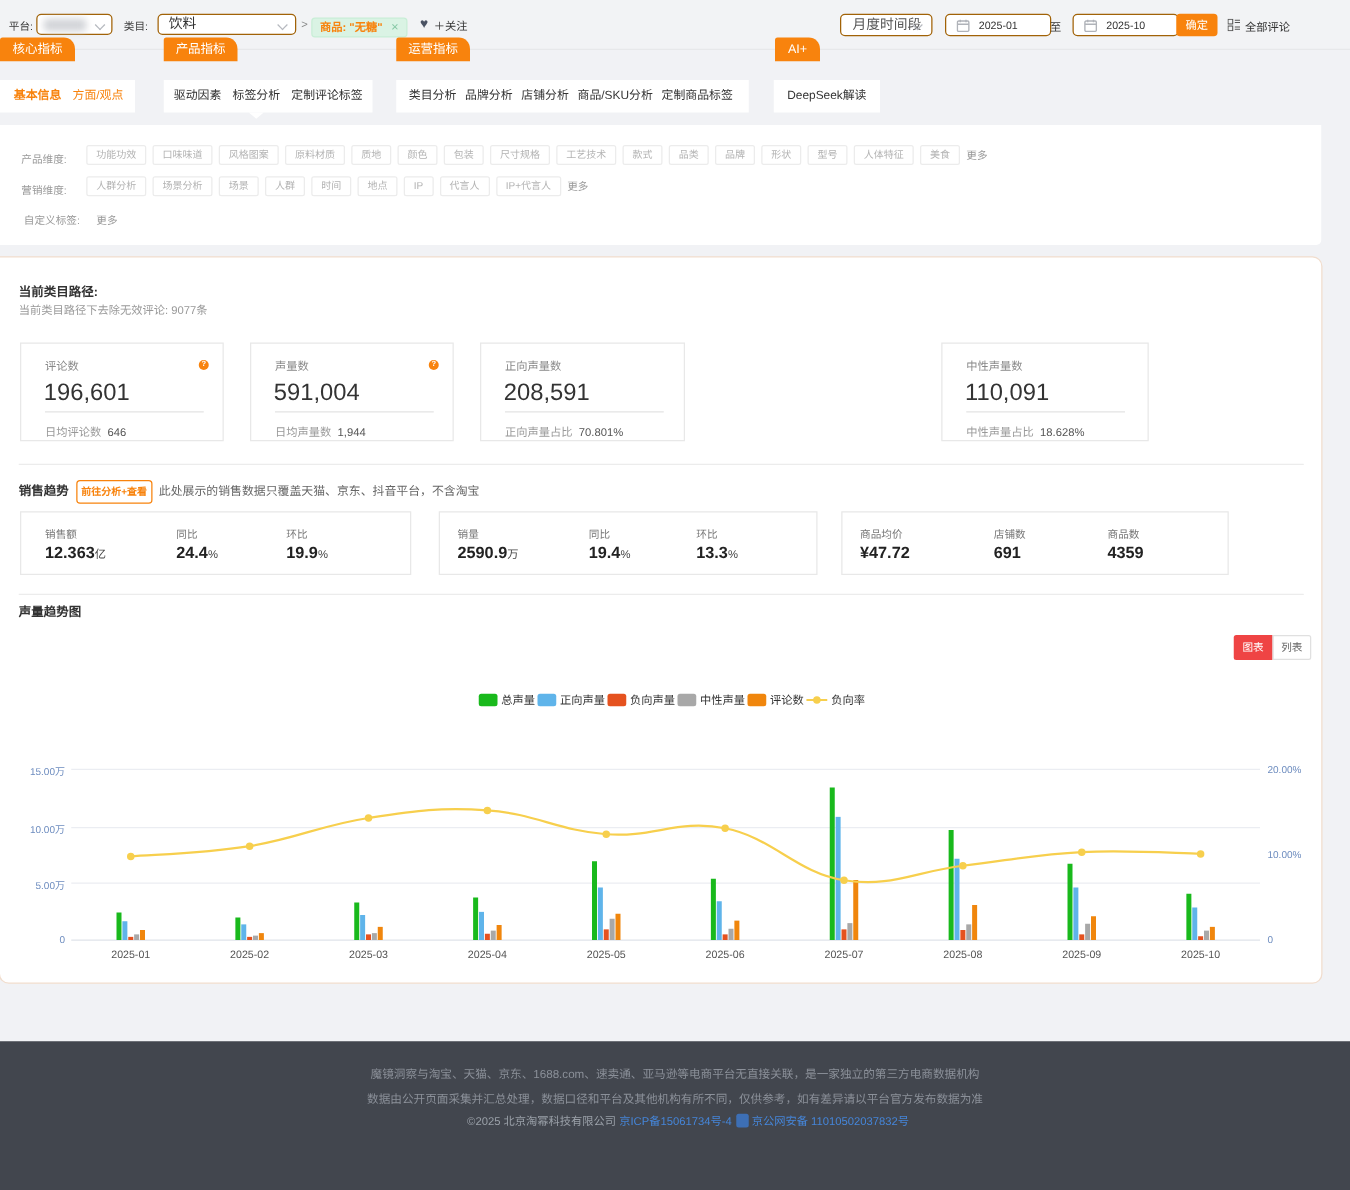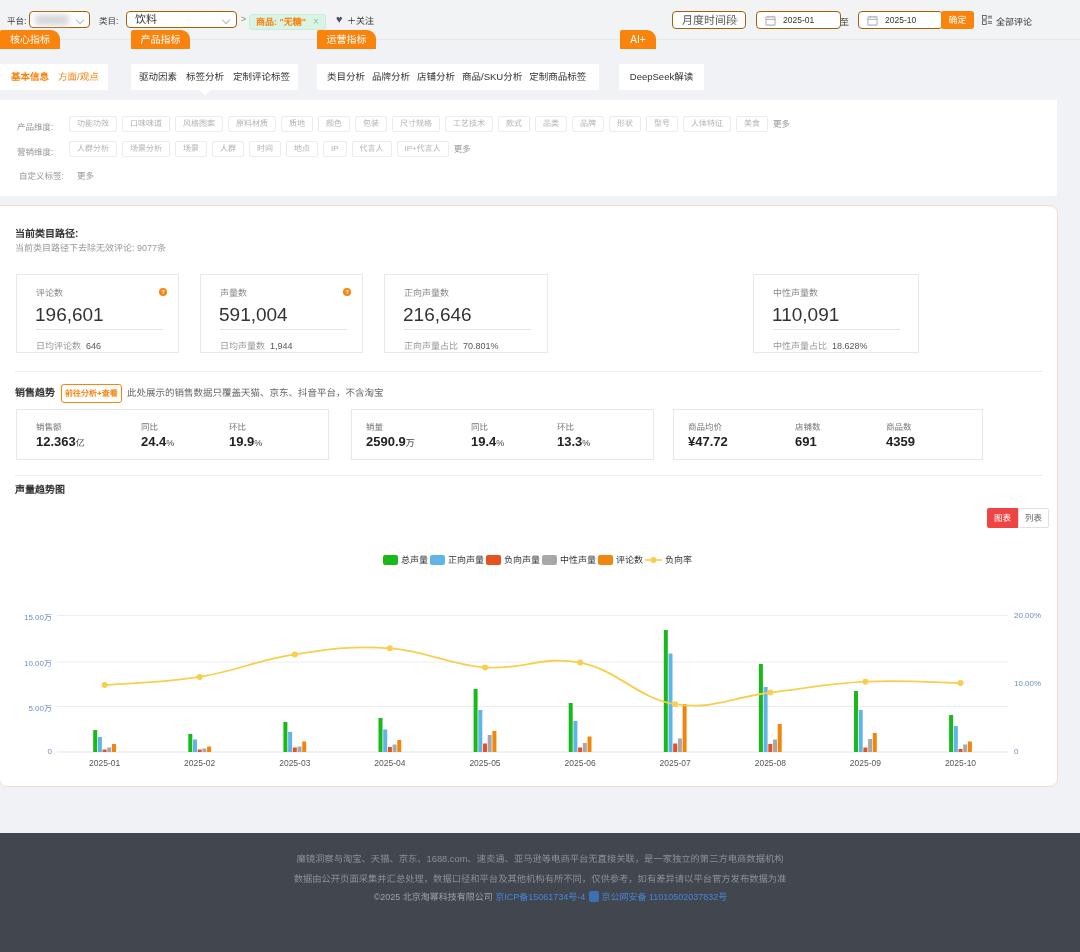--- a/index.html
+++ b/index.html
@@ -112,7 +112,7 @@
   </div>
   <div class="card" style="left:384px;top:68px;width:164px;height:79px;">
     <div class="ctitle">正向声量数</div>
-    <div class="cnum">216,646</div>
+    <div class="cnum">208,591</div>
       <div class="cline"></div>
     <div class="cfoot">正向声量占比&nbsp;&nbsp;<span style="color:#555;">70.801%</span></div>
   </div>

